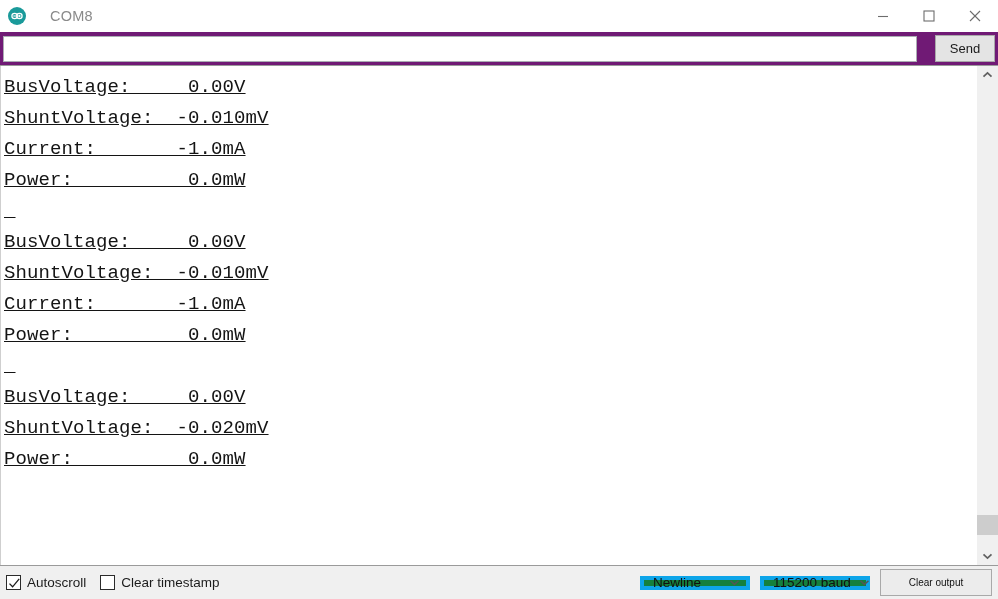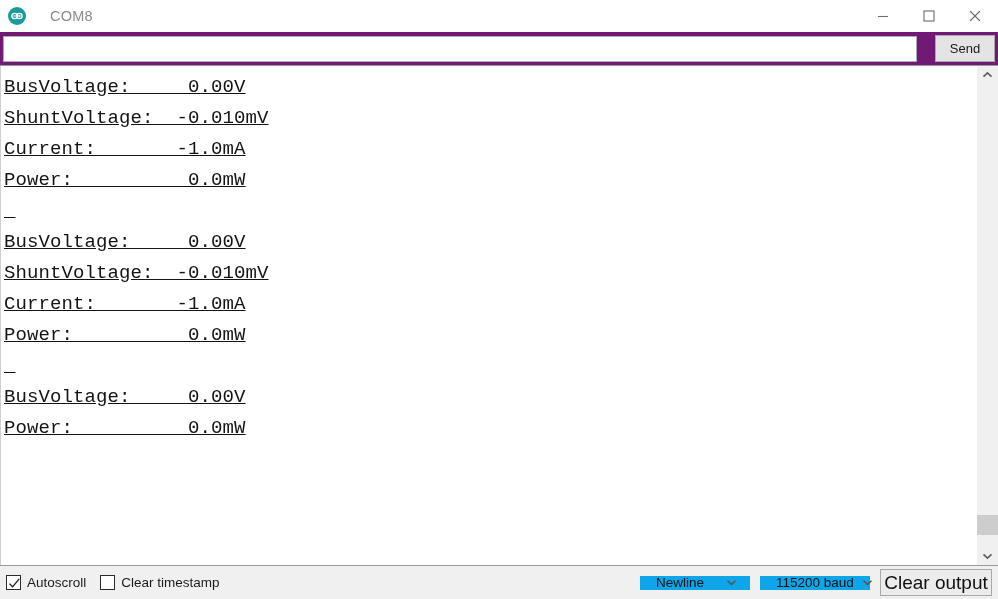--- a/index.html
+++ b/index.html
@@ -314,6 +314,7 @@
         <div class="log-line">Power:          0.0mW</div>
         <div class="log-line">&nbsp;</div>
         <div class="log-line">BusVoltage:     0.00V</div>
+        <div class="log-line">ShuntVoltage:  -0.020mV</div>
         <div class="log-line">Power:          0.0mW</div>
       </div>
 

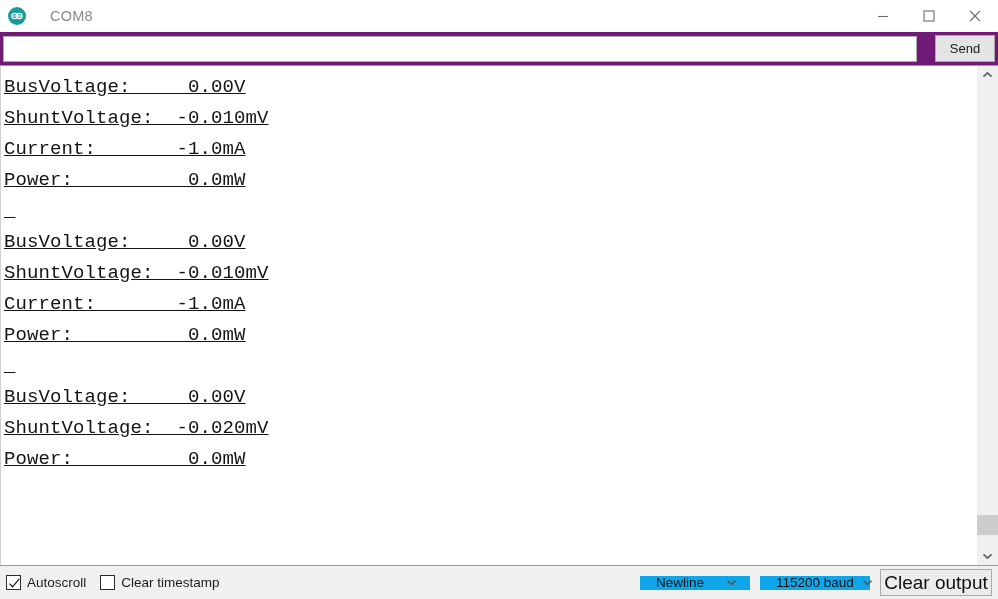--- a/index.html
+++ b/index.html
@@ -224,8 +224,8 @@
   }
   .combo {
     height: 14px;
-    border: 7px solid #0ea5e9;
-    background: #fde047;
+    border: 4px solid #0ea5e9;
+    background: #15803d;
     display: flex;
     align-items: center;
     padding: 0 6px 0 9px;

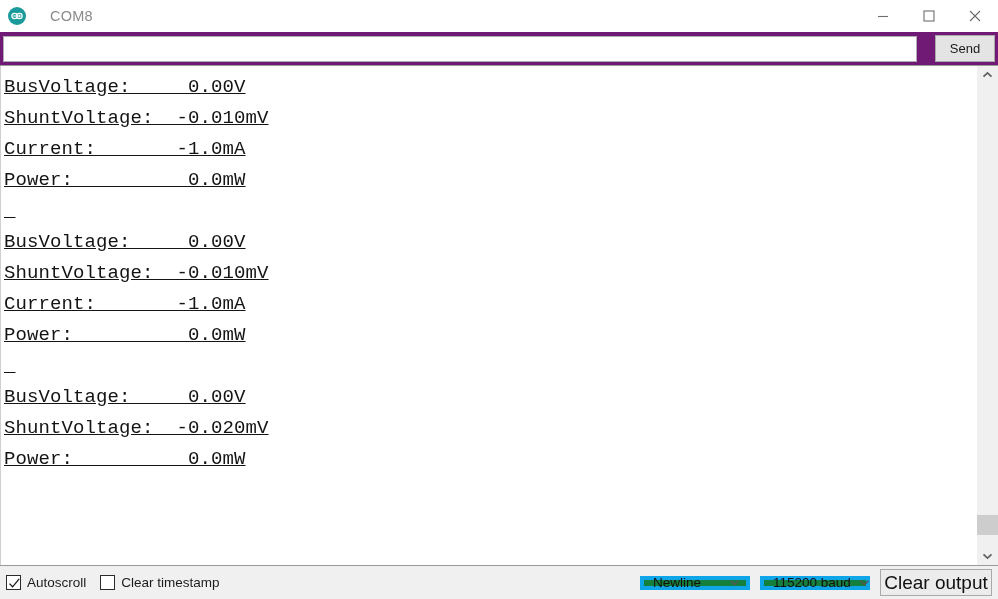--- a/index.html
+++ b/index.html
@@ -249,7 +249,7 @@
     background: #ececec;
     border: 1px solid #a9a9a9;
     font-family: "Liberation Sans", sans-serif;
-    font-size: 19px;
+    font-size: 10px;
     color: #111;
     cursor: default;
     box-sizing: border-box;

